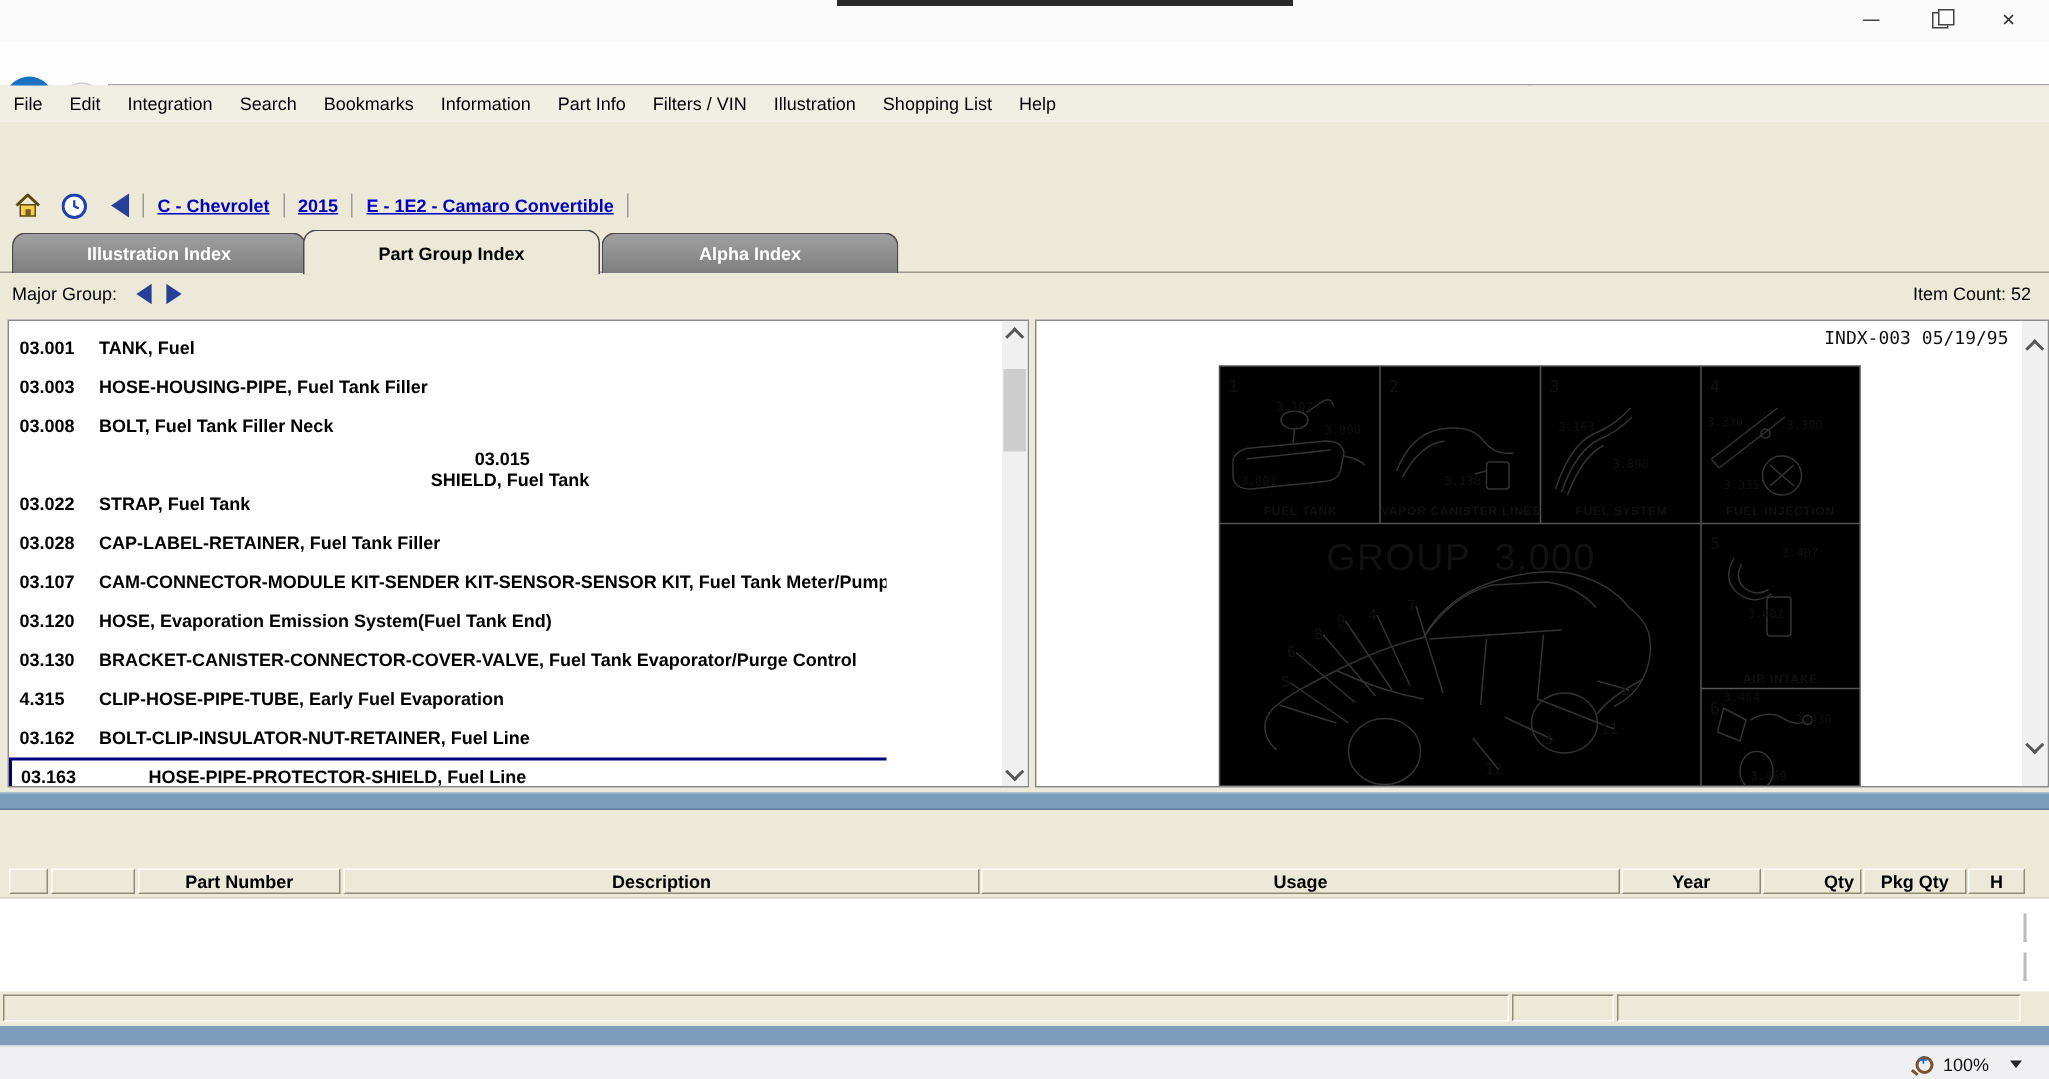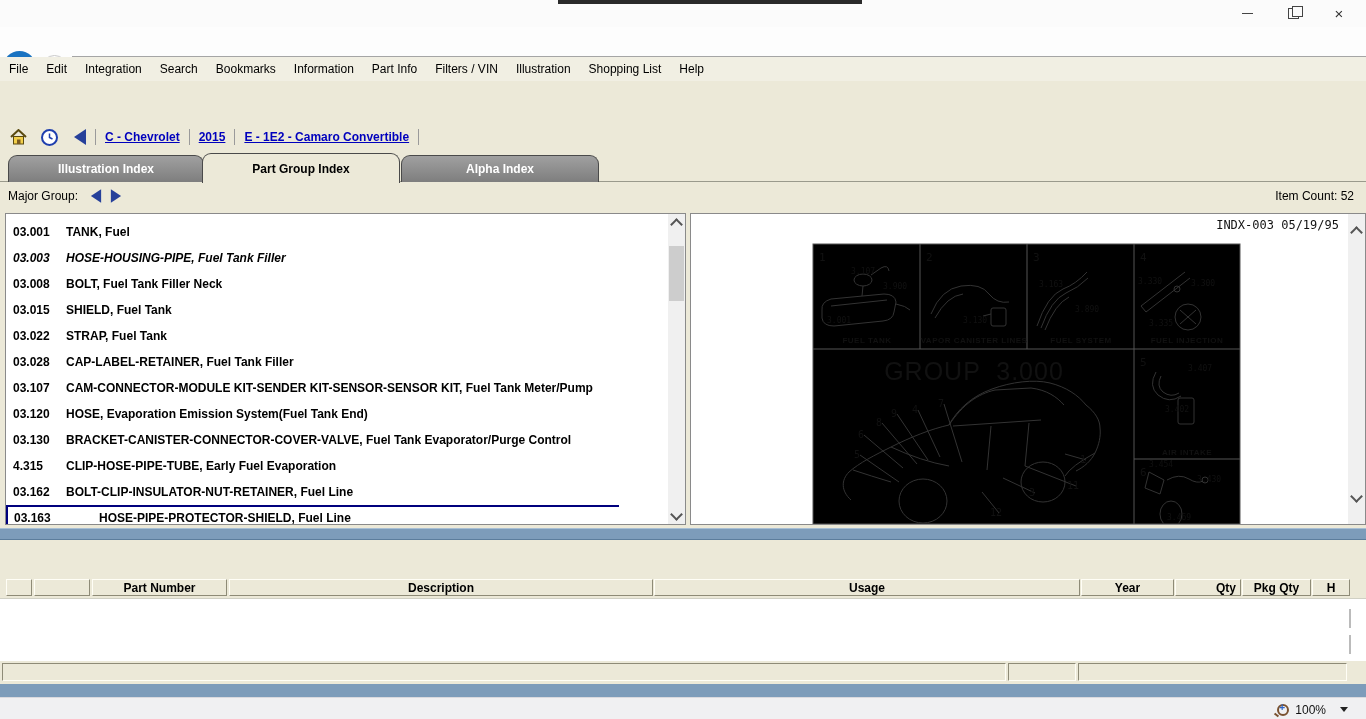--- a/index.html
+++ b/index.html
@@ -73,7 +73,7 @@
   #item-count{margin-left:auto;padding-right:12px;}
   
   #left-panel{left:5px;top:213px;width:681px;height:312px;background:#fff;border:1px solid #8a8a8a;box-sizing:border-box;}
-  #pg-list{position:absolute;left:0;top:0;width:585px;height:310px;overflow:hidden;padding-left:28px;}
+  #pg-list{position:absolute;left:0;top:0;width:585px;height:310px;overflow:hidden;}
   .pg-row{position:absolute;left:1px;width:658px;height:22px;display:flex;align-items:center;
     font-size:12px;font-weight:bold;color:#000;}
   .pg-code{width:45px;padding-left:6px;flex:none;}

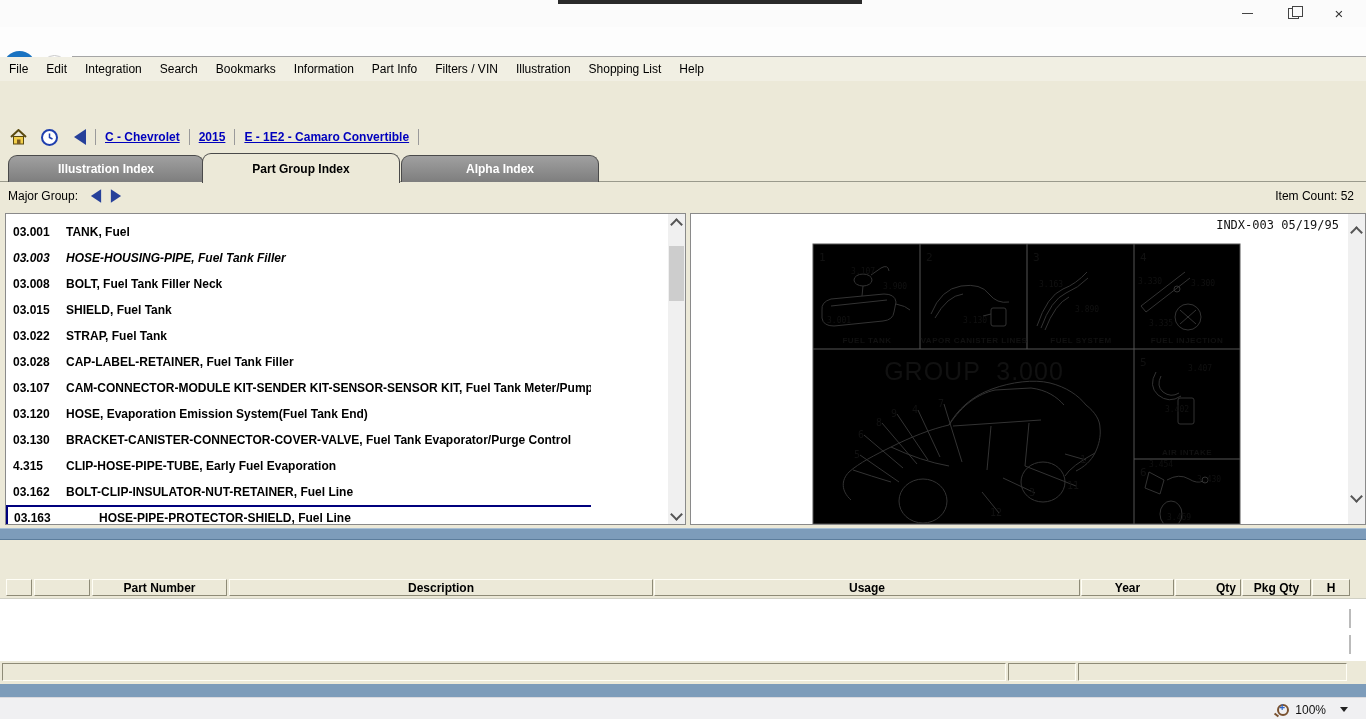--- a/index.html
+++ b/index.html
@@ -248,7 +248,7 @@
         <span class="pg-code">03.001</span>
         <span class="pg-name">TANK, Fuel</span>
       </div>
-      <div class="pg-row" style="top: 33px; font-style: italic;">
+      <div class="pg-row" style="top: 33px;">
         <span class="pg-code">03.003</span>
         <span class="pg-name">HOSE-HOUSING-PIPE, Fuel Tank Filler</span>
       </div>

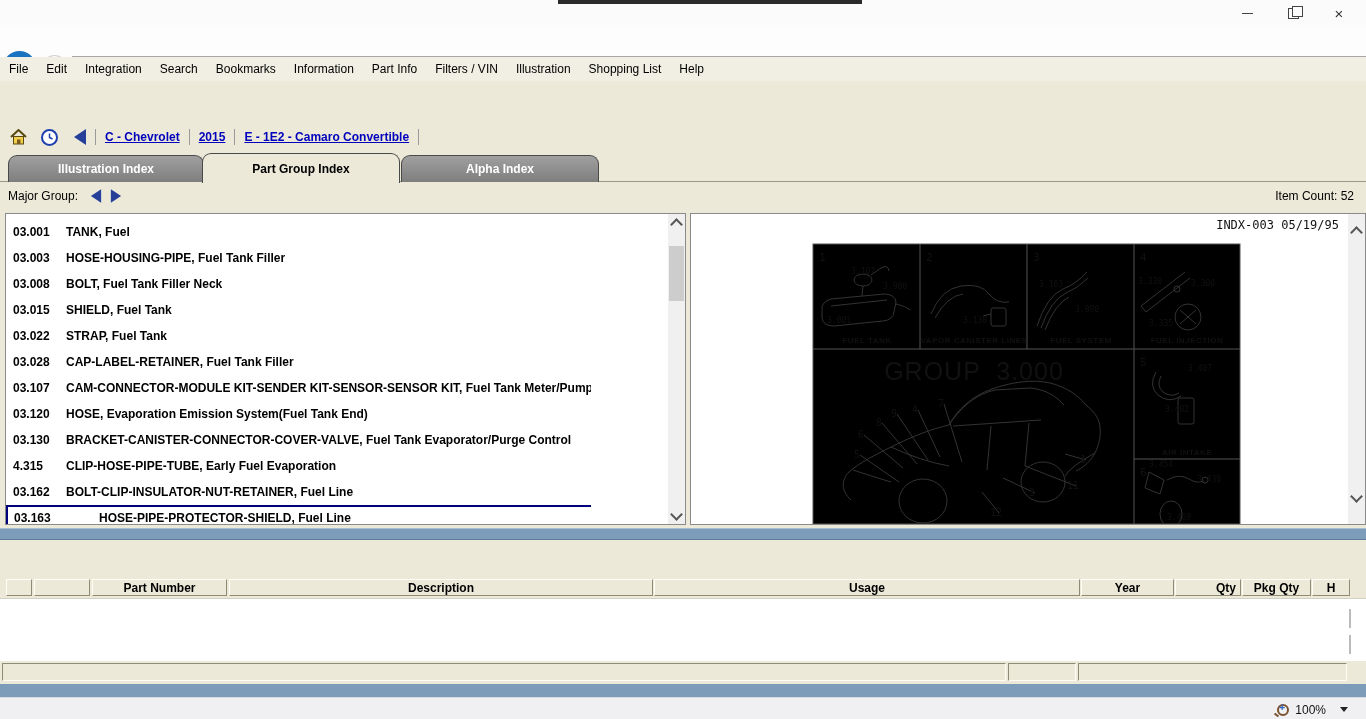--- a/index.html
+++ b/index.html
@@ -256,7 +256,7 @@
         <span class="pg-code">03.008</span>
         <span class="pg-name">BOLT, Fuel Tank Filler Neck</span>
       </div>
-      <div class="pg-row" style="top: 85px;">
+      <div class="pg-row" style="top: 85px; flex-direction: column;">
         <span class="pg-code">03.015</span>
         <span class="pg-name">SHIELD, Fuel Tank</span>
       </div>

